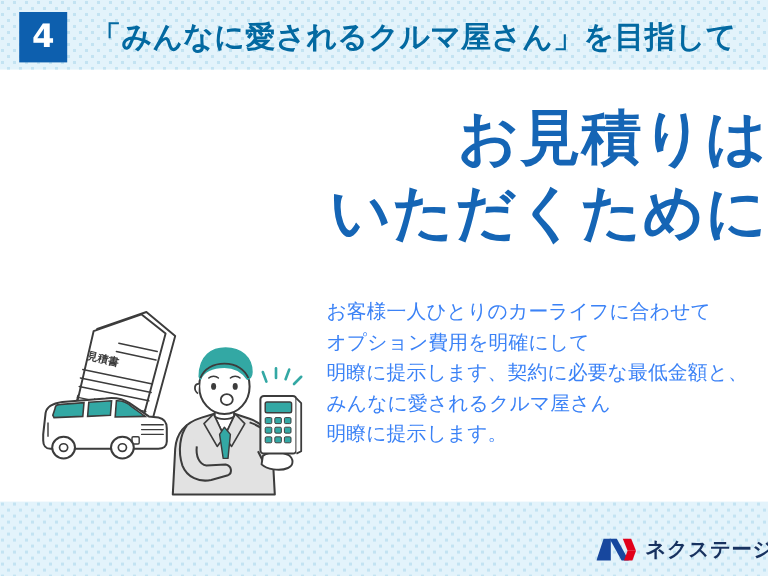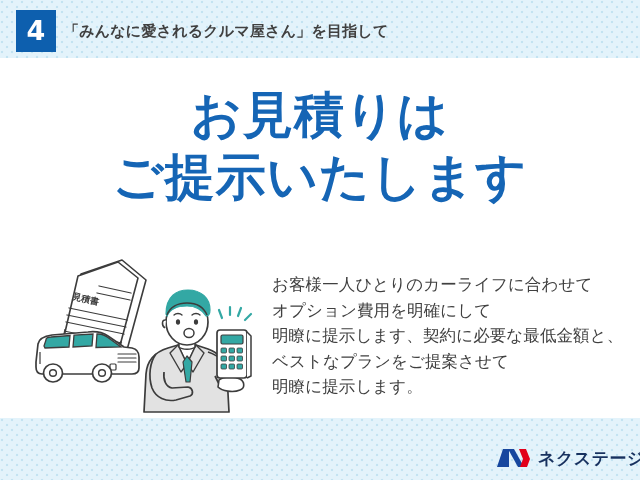--- a/index.html
+++ b/index.html
@@ -58,13 +58,13 @@
   }
   #header-title {
     position: absolute;
-    left: 64px;
+    left: 76px;
     top: 16px;
     height: 30px;
     line-height: 30px;
-    font-size: 15px;
+    font-size: 25px;
     font-weight: bold;
-    color: #404040;
+    color: #0369a1;
     white-space: nowrap;
     letter-spacing: 0.2px;
   }

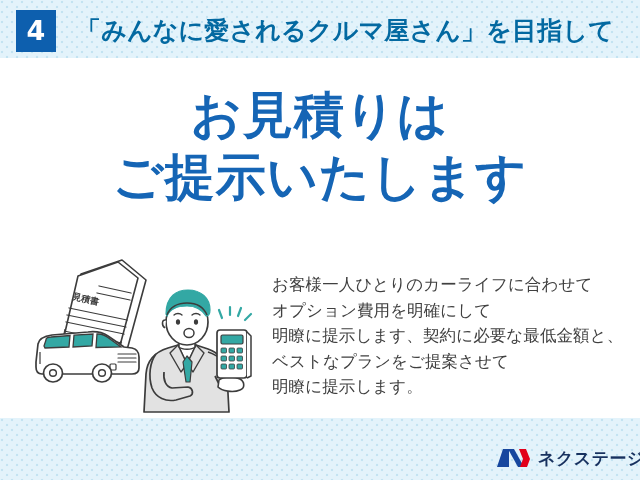--- a/index.html
+++ b/index.html
@@ -85,6 +85,7 @@
   #headline .hl-line {
     display: block;
     white-space: nowrap;
+    text-align: right;
   }
 
   

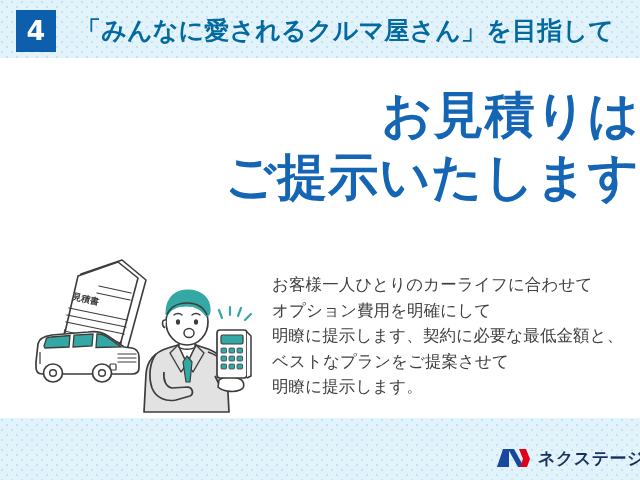--- a/index.html
+++ b/index.html
@@ -151,7 +151,7 @@
 
   <div id="headline">
     <span class="hl-line">お見積りは</span>
-    <span class="hl-line">ご提示いたします</span>
+    <span class="hl-line">いただくために</span>
   </div>
 
   <div id="illustration">

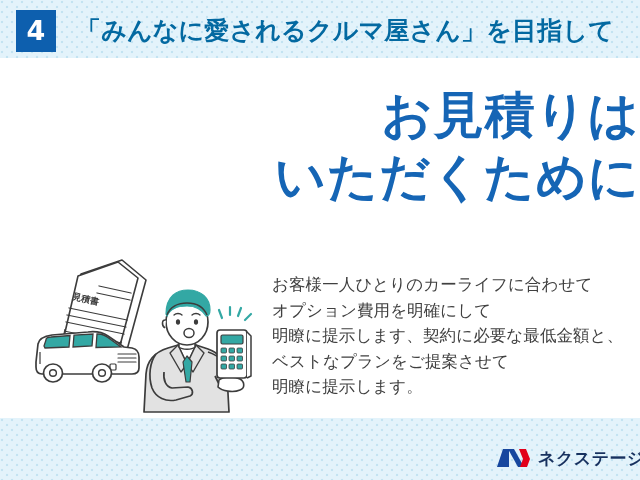--- a/index.html
+++ b/index.html
@@ -92,9 +92,9 @@
   #body-copy {
     position: absolute;
     left: 272px;
-    top: 272px;
+    top: 247px;
     width: 360px;
-    color: #404040;
+    color: #3b82f6;
     font-size: 16.5px;
     line-height: 25.5px;
     font-weight: normal;

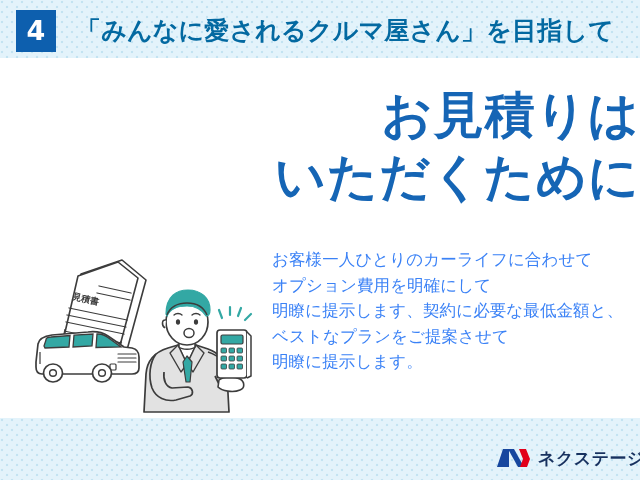--- a/index.html
+++ b/index.html
@@ -283,7 +283,7 @@
     <span class="bc-line">お客様一人ひとりのカーライフに合わせて</span>
     <span class="bc-line">オプション費用を明確にして</span>
     <span class="bc-line">明瞭に提示します、契約に必要な最低金額と、</span>
-    <span class="bc-line">ベストなプランをご提案させて</span>
+    <span class="bc-line">みんなに愛されるクルマ屋さん</span>
     <span class="bc-line">明瞭に提示します。</span>
   </div>
 

